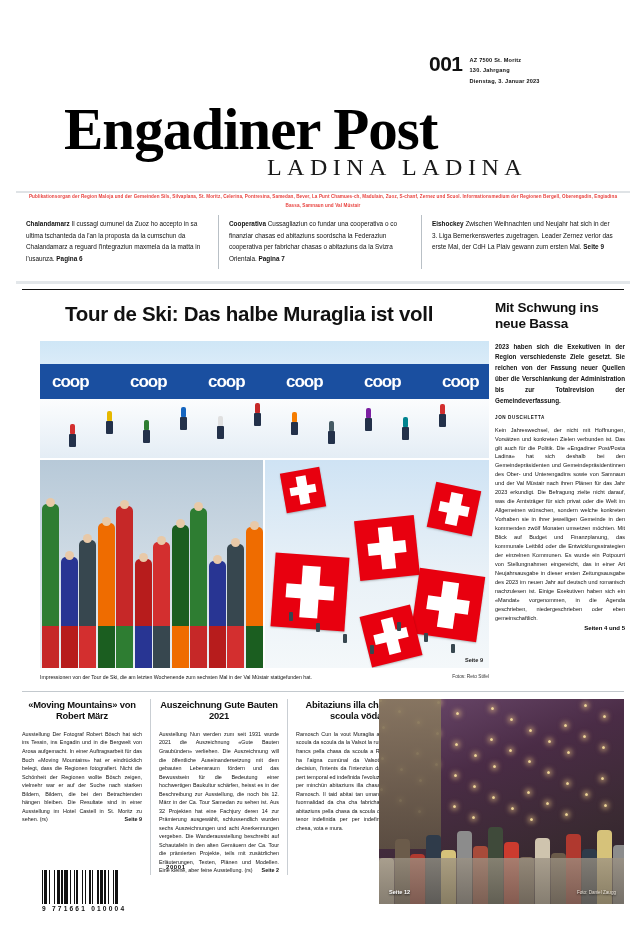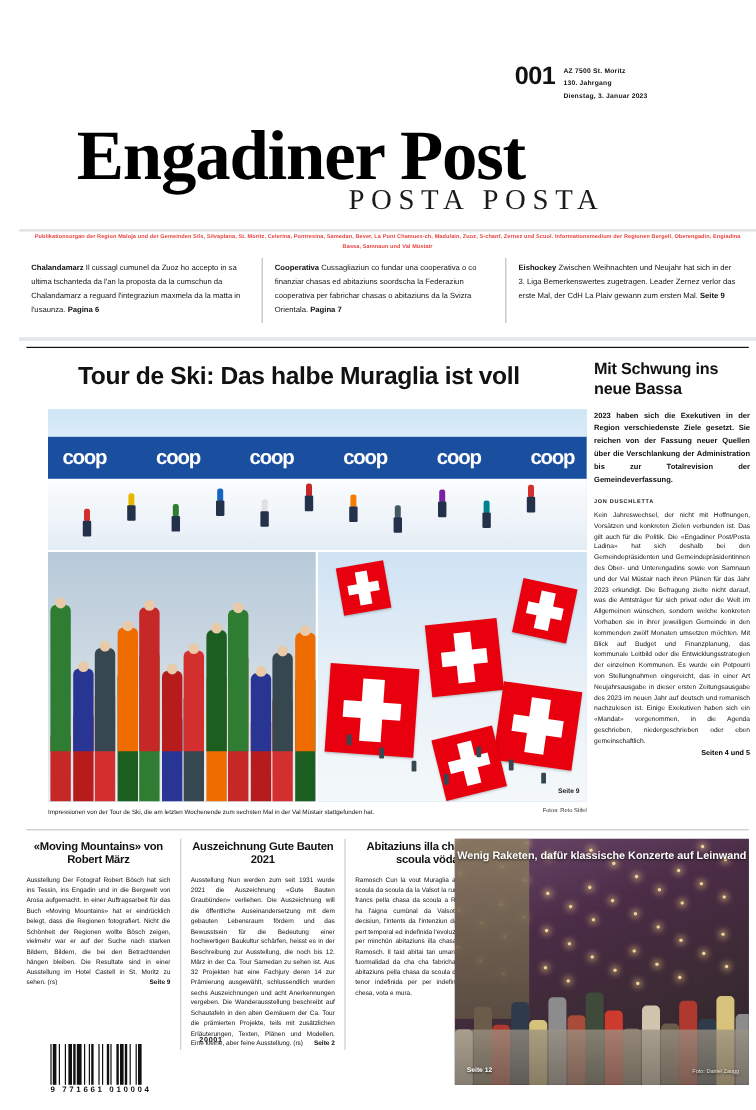--- a/index.html
+++ b/index.html
@@ -102,7 +102,7 @@
 
   <div class="masthead">
     <div class="masthead-main">Engadiner Post</div>
-    <div class="masthead-sub">POSTA POSTA</div>
+    <div class="masthead-sub">LADINA LADINA</div>
   </div>
 
   <div class="rule-grey"></div>

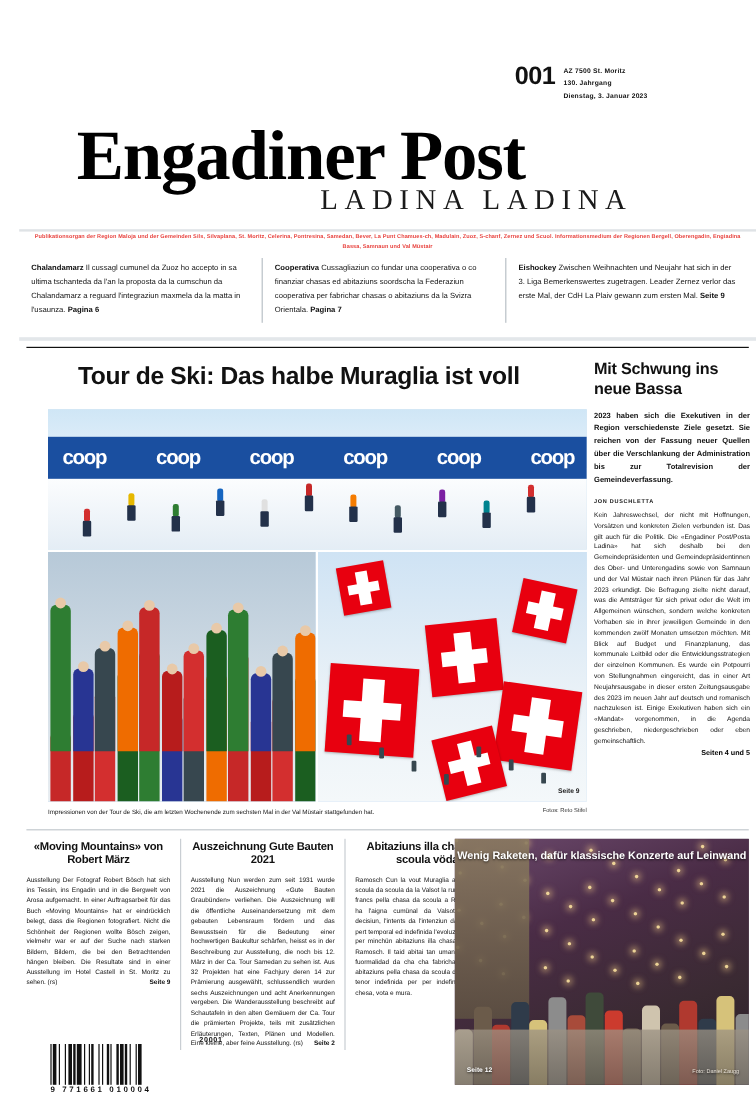--- a/index.html
+++ b/index.html
@@ -366,7 +366,6 @@
           <div style="position: absolute; bottom: 0px; left: 234px; width: 15px; height: 59px; border-radius: 4px 4px 0px 0px; background: rgb(140, 140, 140);"></div>
           <div style="position: absolute; left: 0px; right: 0px; bottom: 0px; height: 46px; background: linear-gradient(rgb(156, 146, 131), rgb(109, 102, 92)); opacity: 0.75;"></div>
         </div>
-    <div class="ovl-title">Wenig Raketen, dafür klassische Konzerte auf Leinwand</div>
     <div class="ovl-pg">Seite 12</div>
     <div class="ovl-credit">Foto: Daniel Zaugg</div>
   </div>

